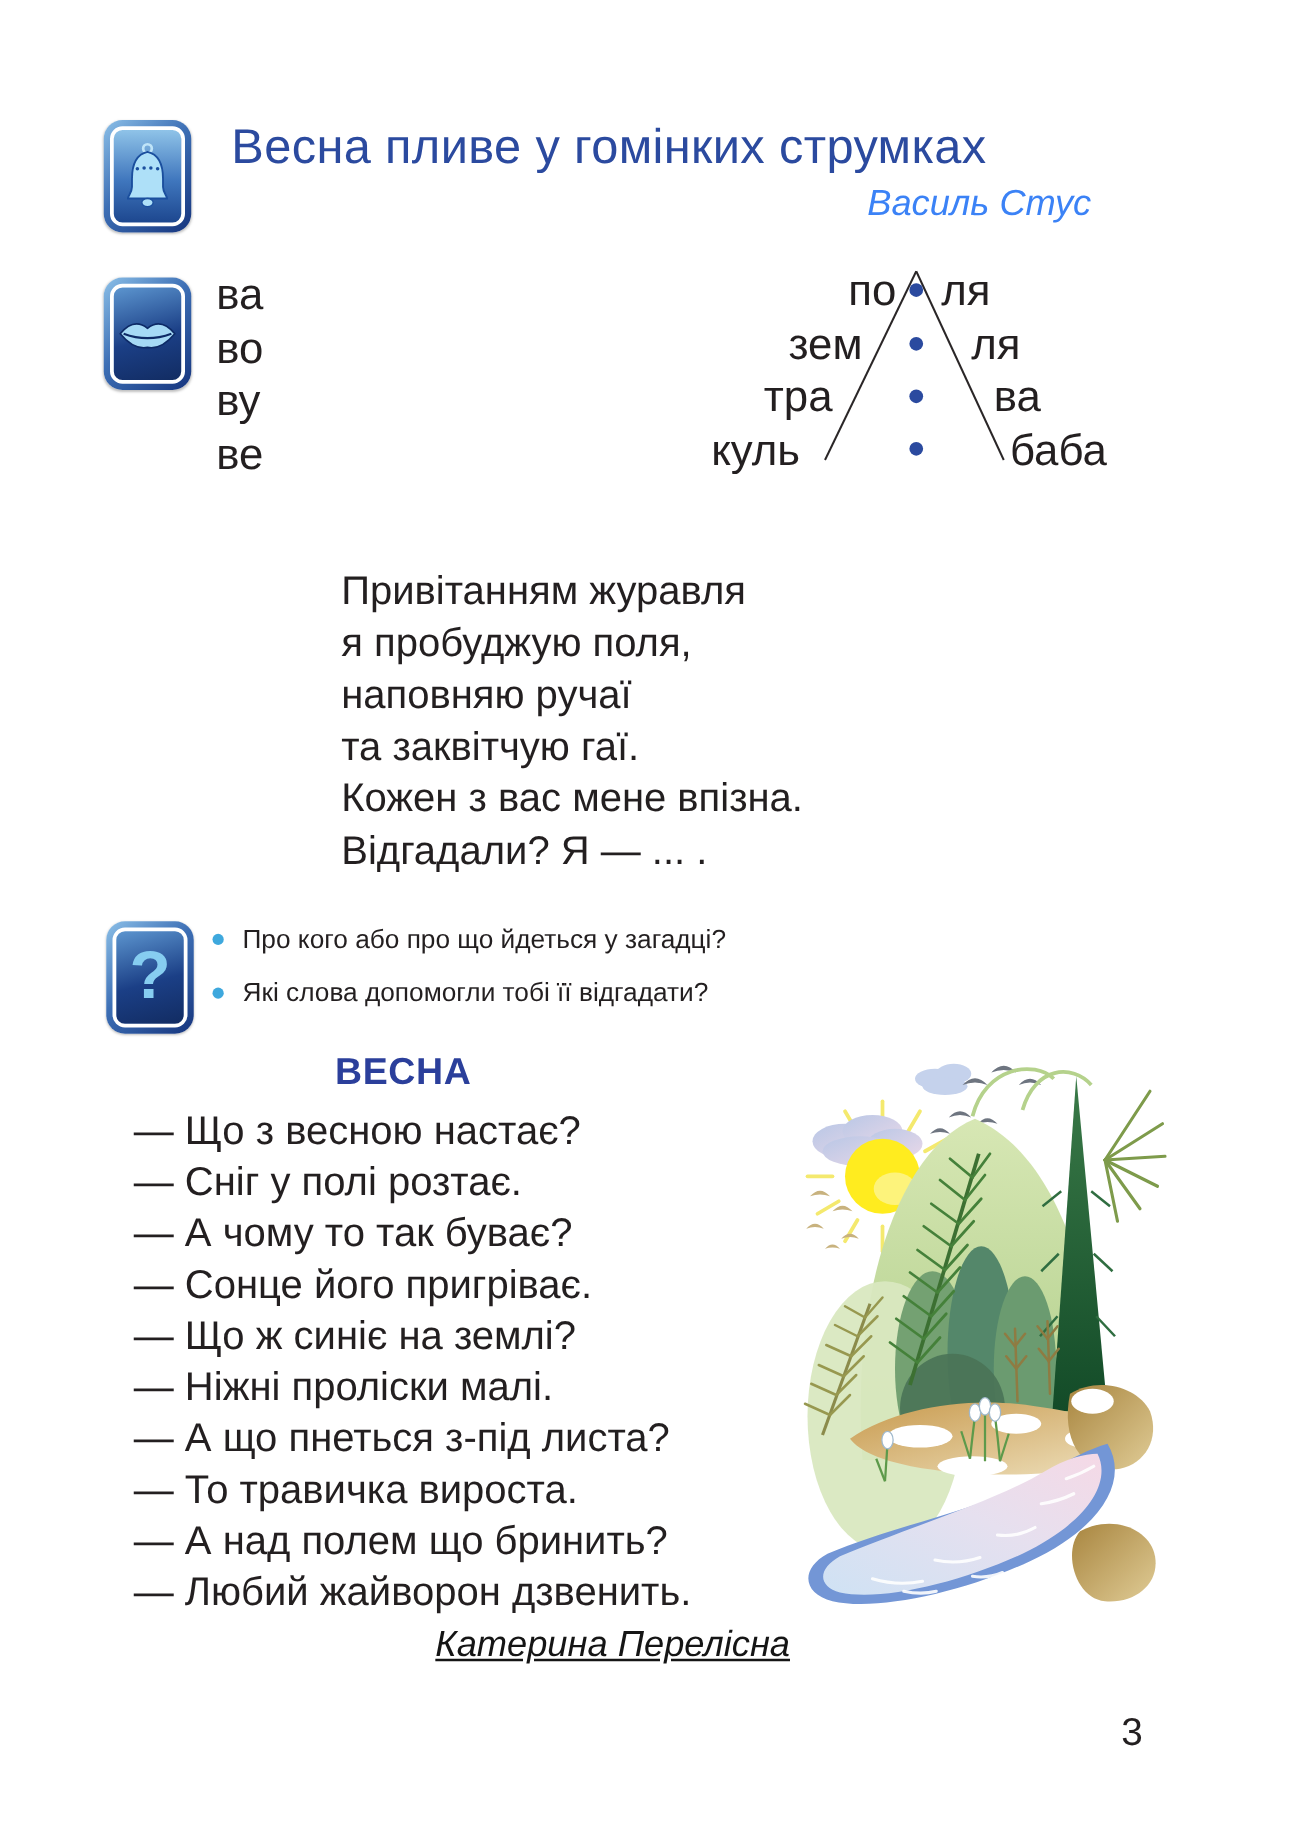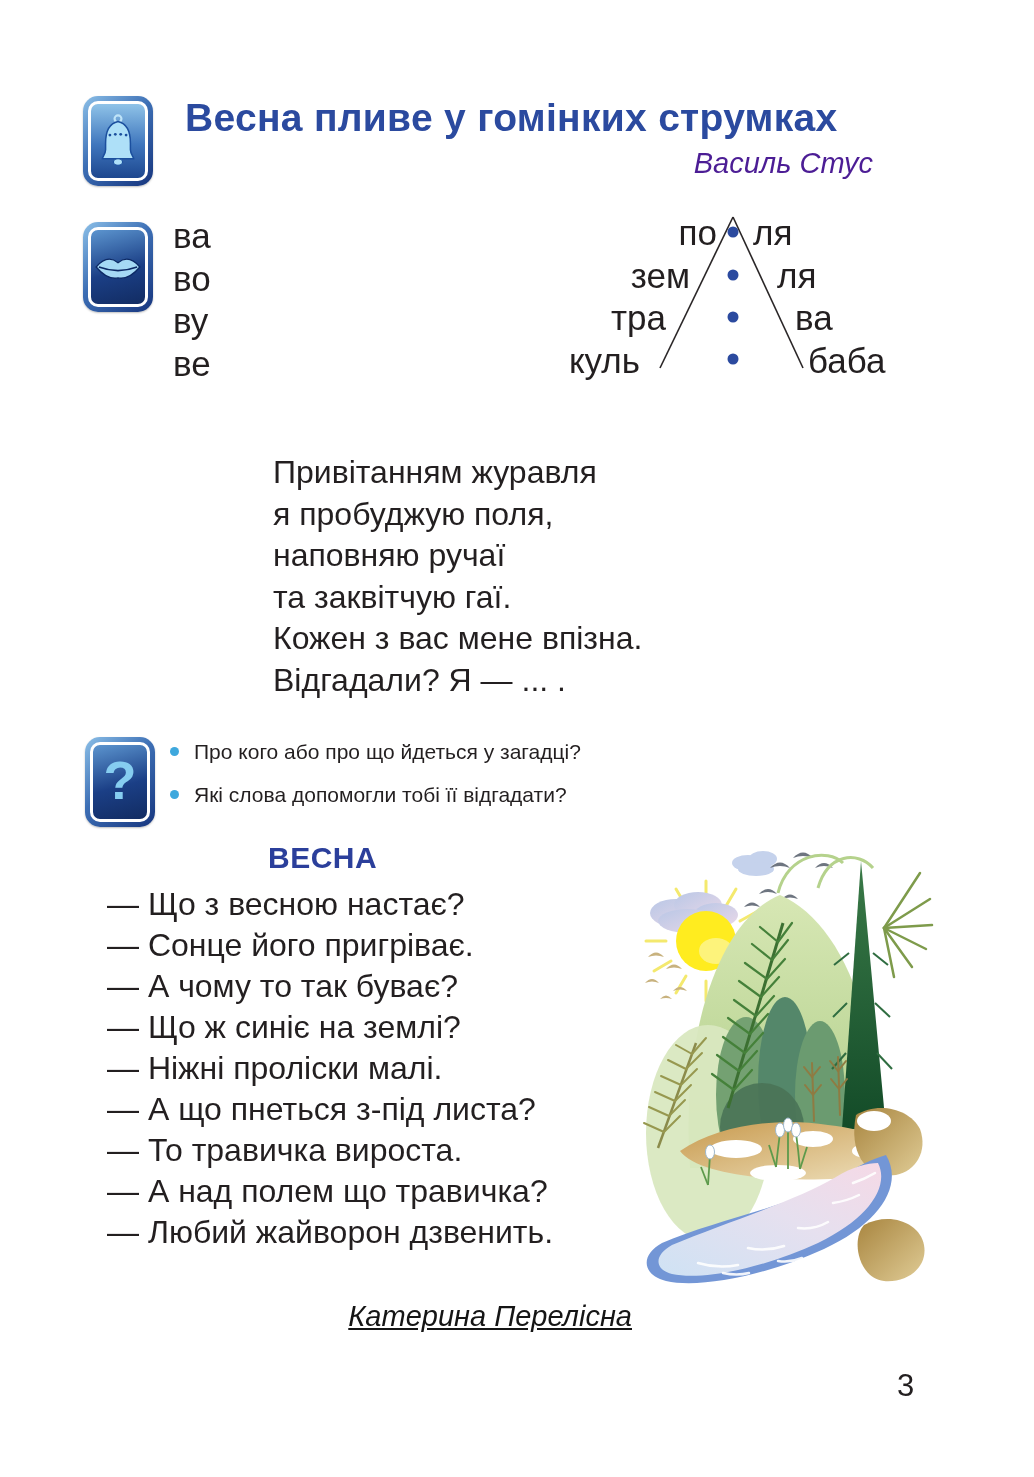--- a/index.html
+++ b/index.html
@@ -24,7 +24,7 @@
   .icon-question{left:85px;top:737px;}
   .qmark{font-size:54px;font-weight:700;color:#86cdf0;line-height:1;transform:translateY(-2px);}
   
-  .title{position:absolute;left:185px;top:96px;margin:0;font-size:39px;font-weight:700;color:#2b4a9f;letter-spacing:.3px;white-space:nowrap;}
+  .title{position:absolute;left:185px;top:96px;margin:0;font-size:39px;font-weight:400;color:#2b4a9f;letter-spacing:.3px;white-space:nowrap;}
   .byline{position:absolute;left:185px;top:147px;width:688px;text-align:right;font-style:italic;font-size:29px;color:#4c1d95;}
   
   .syll-col{position:absolute;top:215px;font-size:35px;line-height:42.6px;}

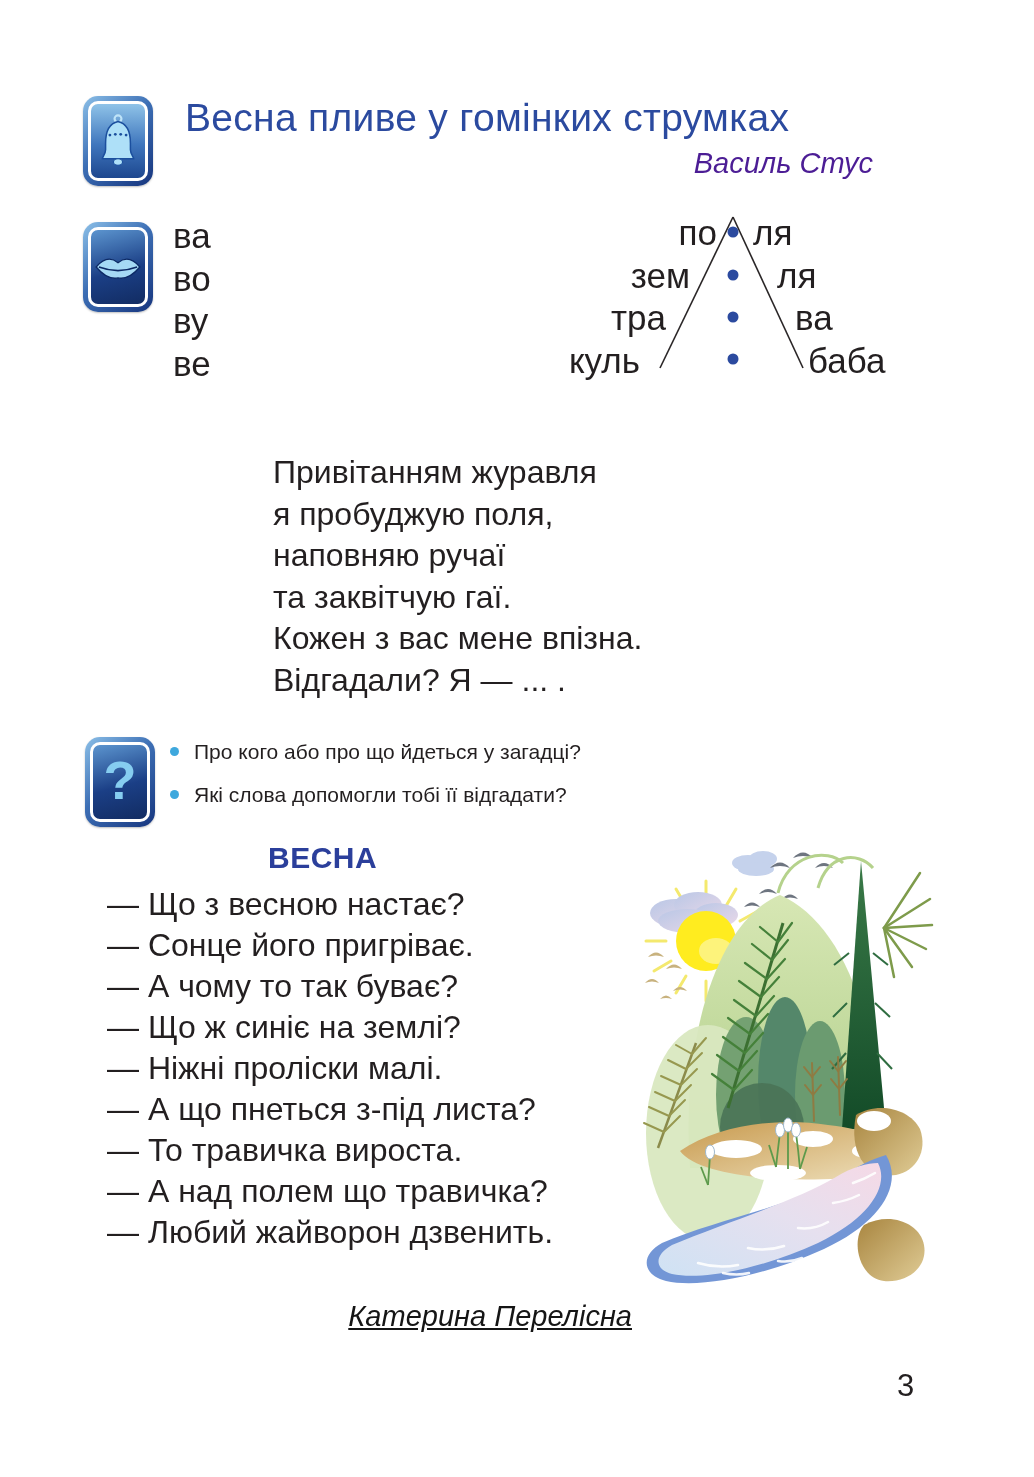--- a/index.html
+++ b/index.html
@@ -25,7 +25,7 @@
   .qmark{font-size:54px;font-weight:700;color:#86cdf0;line-height:1;transform:translateY(-2px);}
   
   .title{position:absolute;left:185px;top:96px;margin:0;font-size:39px;font-weight:400;color:#2b4a9f;letter-spacing:.3px;white-space:nowrap;}
-  .byline{position:absolute;left:185px;top:147px;width:688px;text-align:right;font-style:italic;font-size:29px;color:#4c1d95;}
+  .byline{position:absolute;left:185px;top:147px;width:688px;text-align:right;font-style:italic;font-size:29px;color:#3b82f6;}
   
   .syll-col{position:absolute;top:215px;font-size:35px;line-height:42.6px;}
   .syll-col-1{left:173px;}

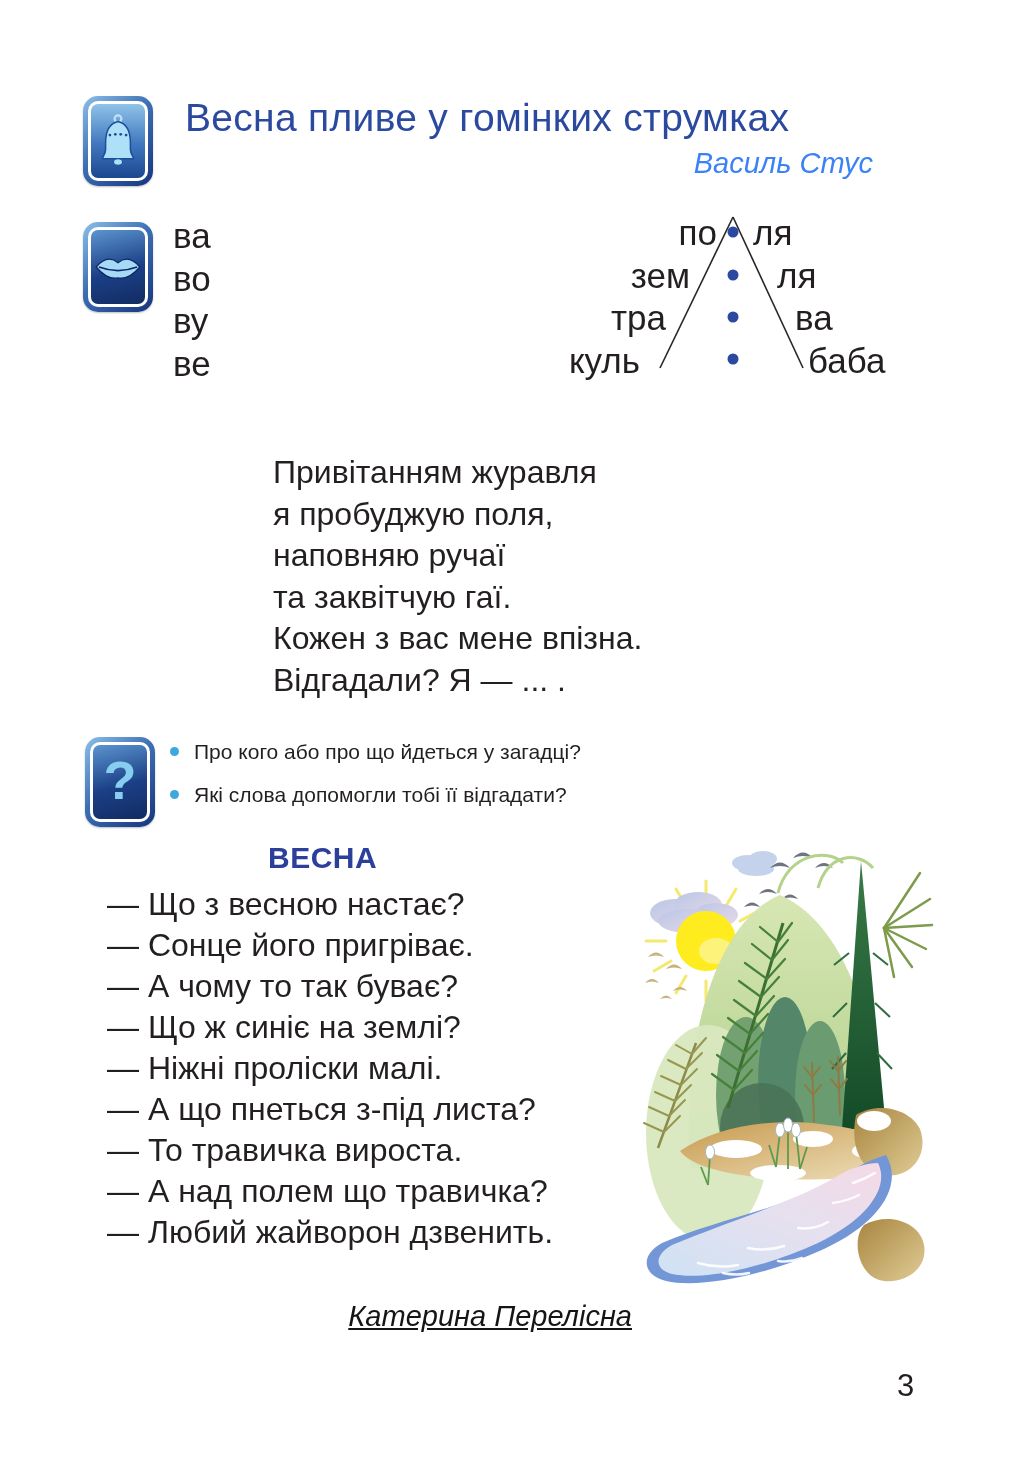--- a/index.html
+++ b/index.html
@@ -133,6 +133,7 @@
   <div class="poem-heading">ВЕСНА</div>
   <div class="poem">
     <div>— Що з весною настає?</div>
+    <div>— Сніг у полі розтає.</div>
     <div>— Сонце його пригріває.</div>
     <div>— А чому то так буває?</div>
     <div>— Що ж синіє на землі?</div>

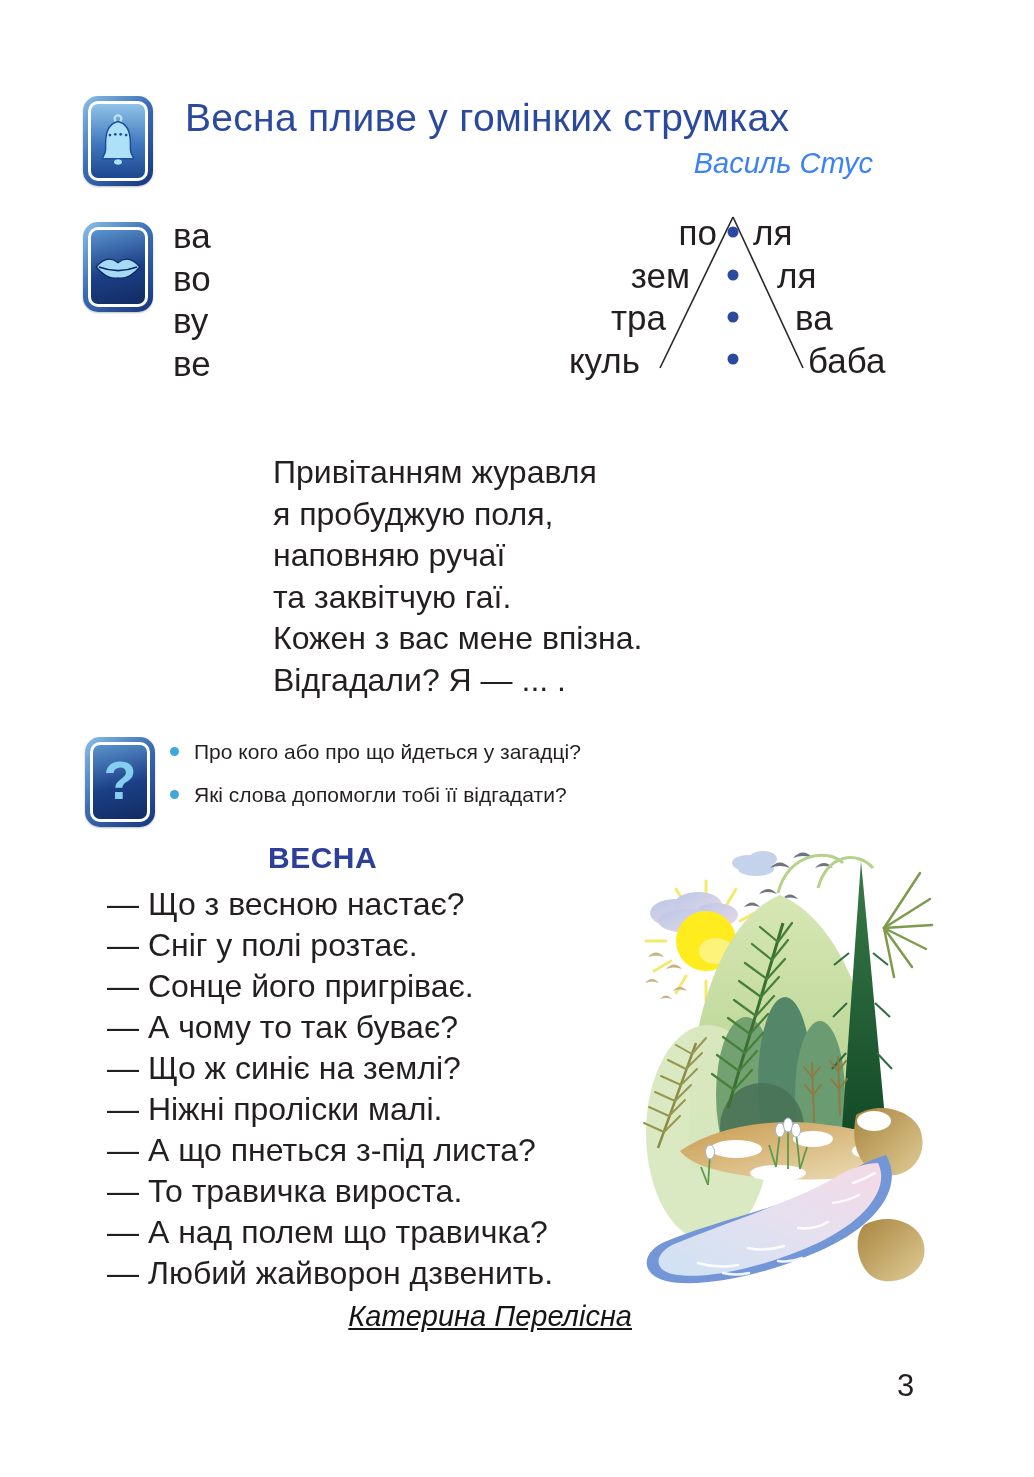--- a/index.html
+++ b/index.html
@@ -134,8 +134,8 @@
   <div class="poem">
     <div>— Що з весною настає?</div>
     <div>— Сніг у полі розтає.</div>
+    <div>— А чому то так буває?</div>
     <div>— Сонце його пригріває.</div>
-    <div>— А чому то так буває?</div>
     <div>— Що ж синіє на землі?</div>
     <div>— Ніжні проліски малі.</div>
     <div>— А що пнеться з-під листа?</div>

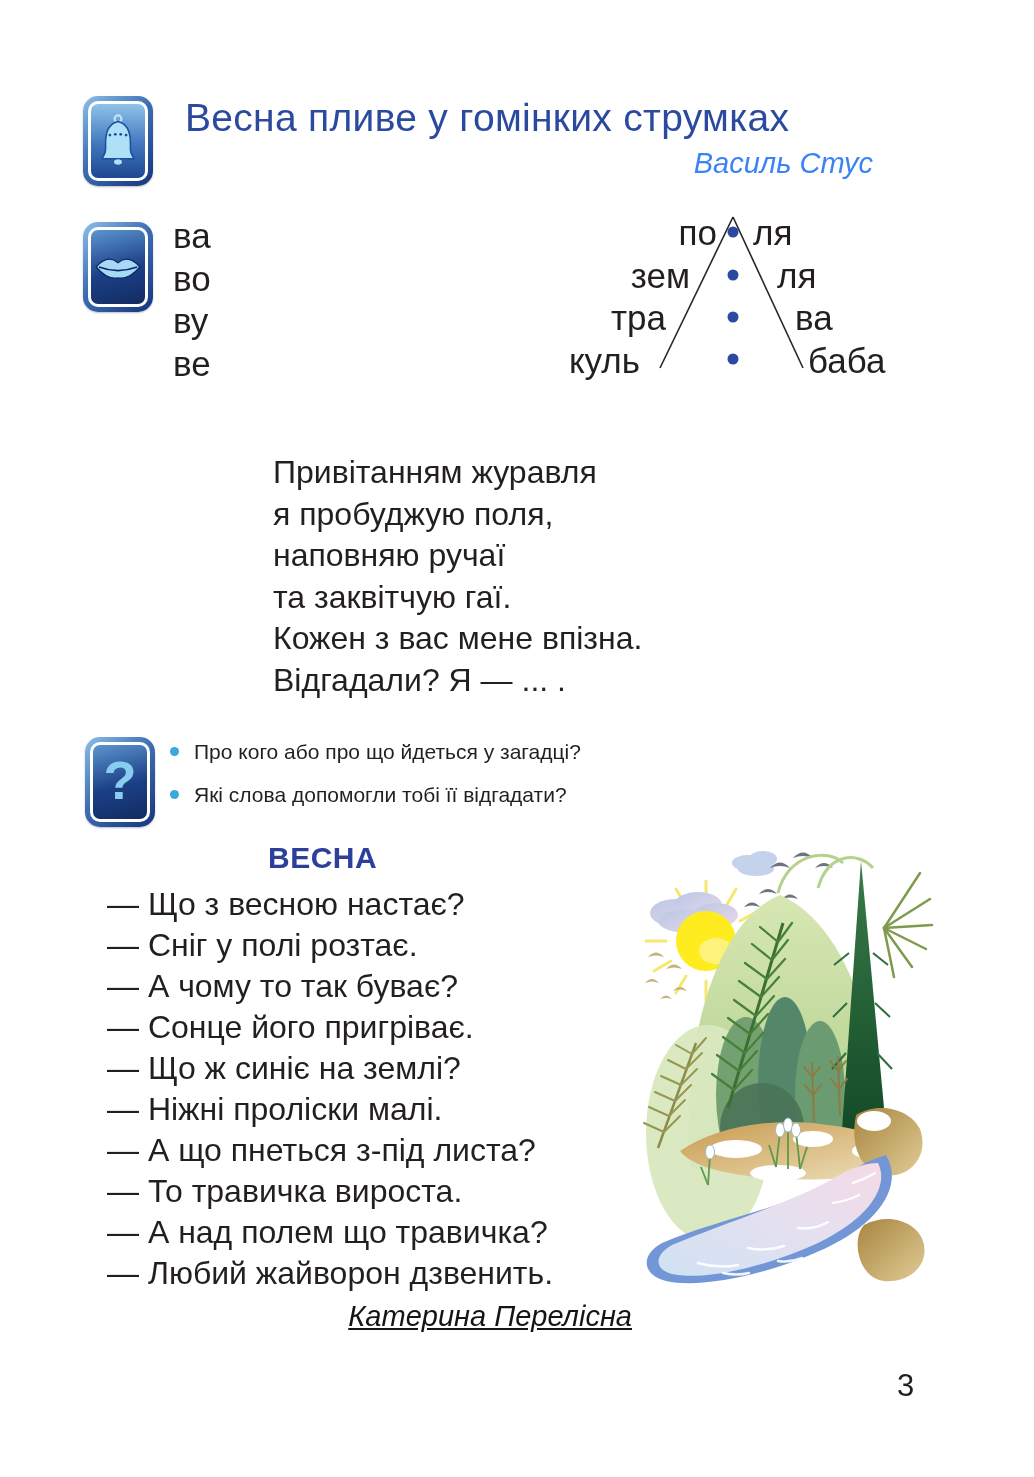--- a/index.html
+++ b/index.html
@@ -140,7 +140,7 @@
     <div>— Ніжні проліски малі.</div>
     <div>— А що пнеться з-під листа?</div>
     <div>— То травичка вироста.</div>
-    <div>— А над полем що травичка?</div>
+    <div>— А над полем що бринить?</div>
     <div>— Любий жайворон дзвенить.</div>
   </div>
   <div class="poem-author">Катерина Перелісна</div>

